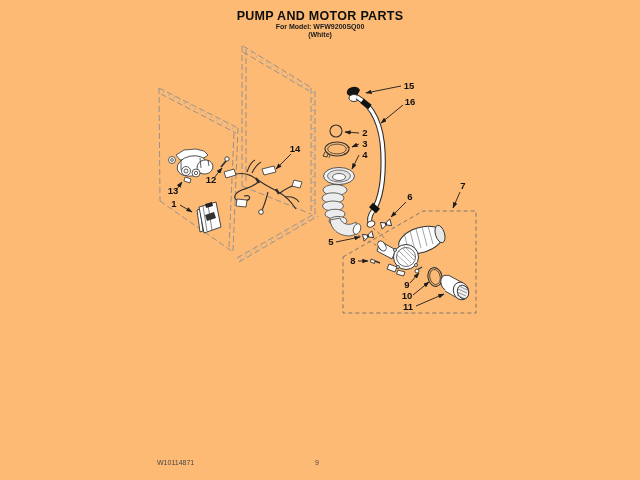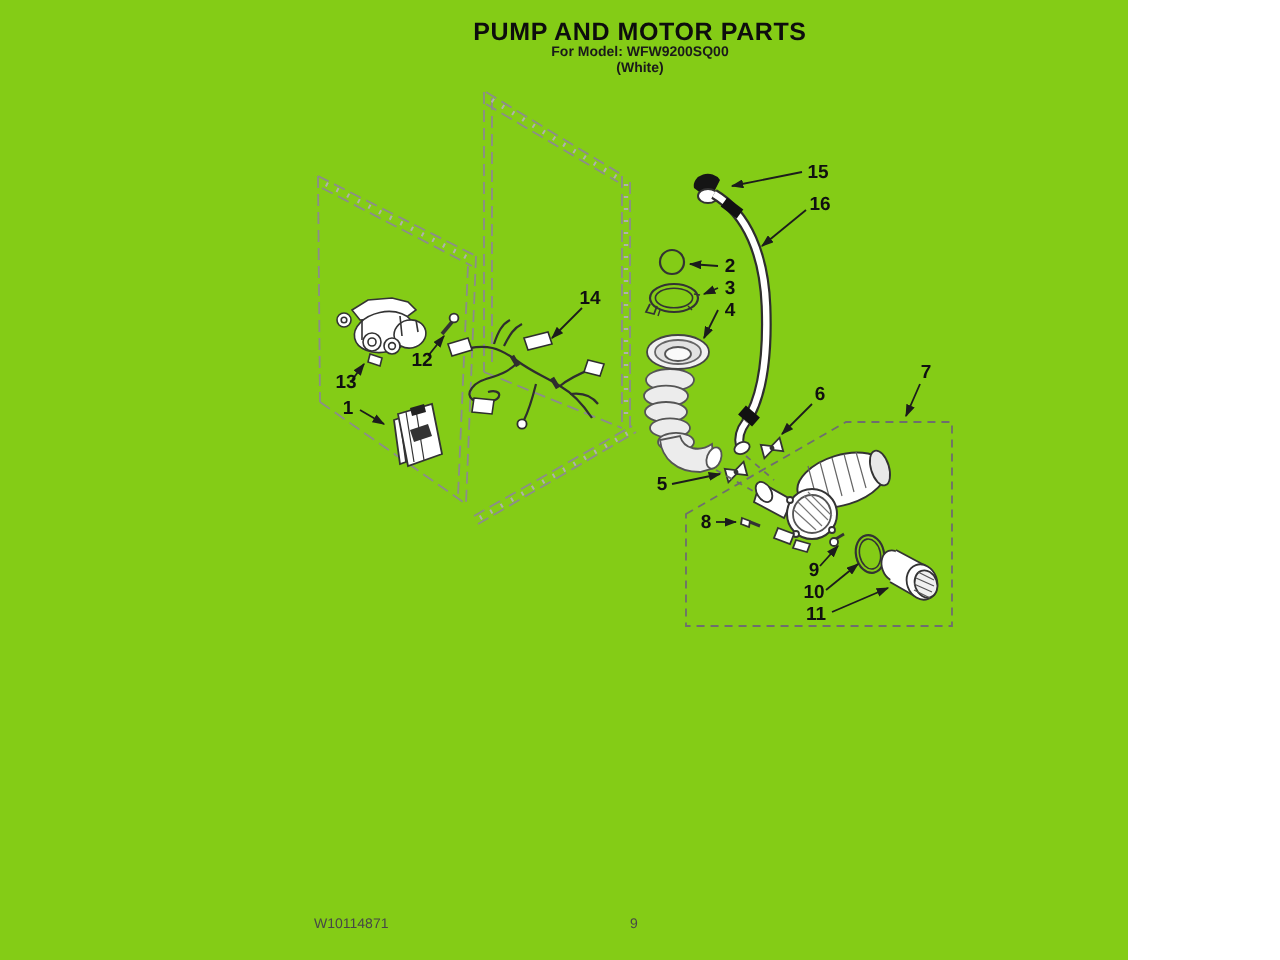--- a/index.html
+++ b/index.html
@@ -3,8 +3,8 @@
 <meta charset="utf-8">
 <style>
   html,body{margin:0;padding:0;background:#fff;}
-  .page{position:relative;width:540px;height:480px;background:#84cc16;overflow:hidden;
-        font-family:"Liberation Sans",sans-serif;color:#111;padding-left:24px;}
+  .page{position:relative;width:640px;height:480px;background:#fdba74;overflow:hidden;
+        font-family:"Liberation Sans",sans-serif;color:#111;}
   .header{position:absolute;top:9px;left:0;width:640px;text-align:center;}
   .header h1{margin:0;font-size:12.5px;font-weight:bold;letter-spacing:.3px;color:#0d0d0d;}
   .header .sub{font-size:7px;font-weight:bold;line-height:8px;color:#1a1a1a;}

